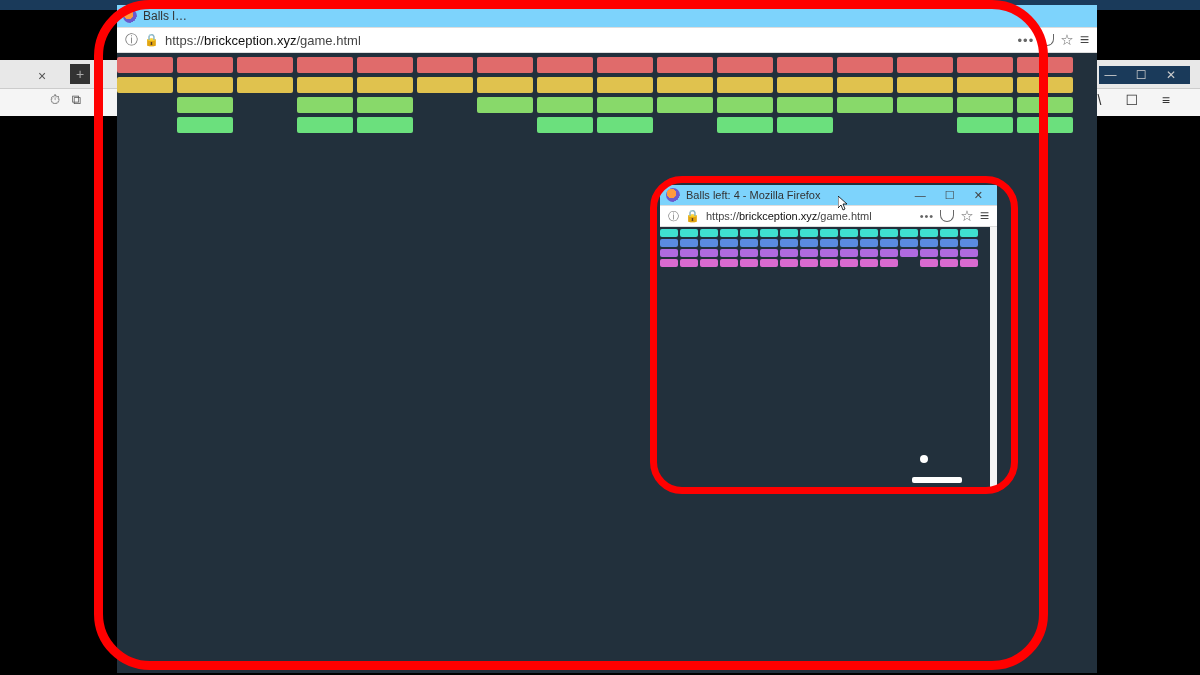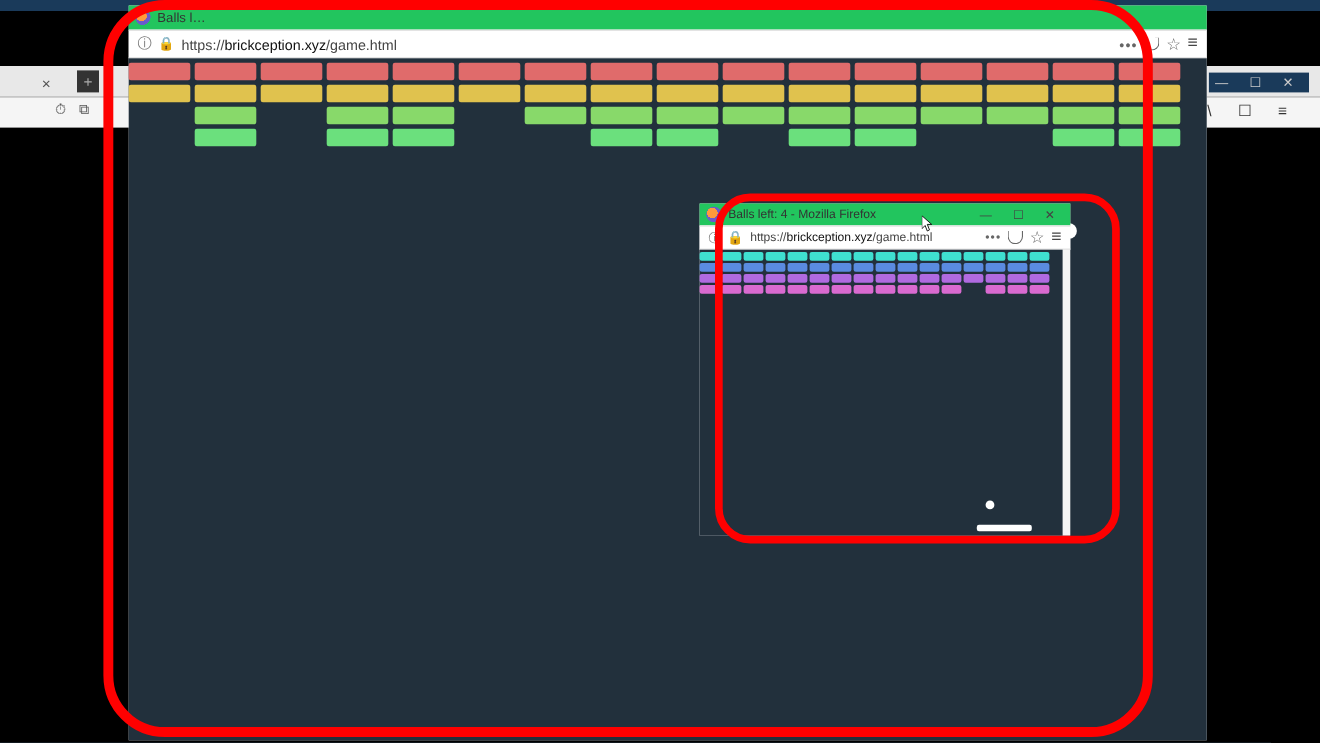--- a/index.html
+++ b/index.html
@@ -78,7 +78,7 @@
   }
   .titlebar {
     height: 22px;
-    background: #22c55e;
+    background: #7dd3fc;
     display: flex;
     align-items: center;
     padding: 0 6px;

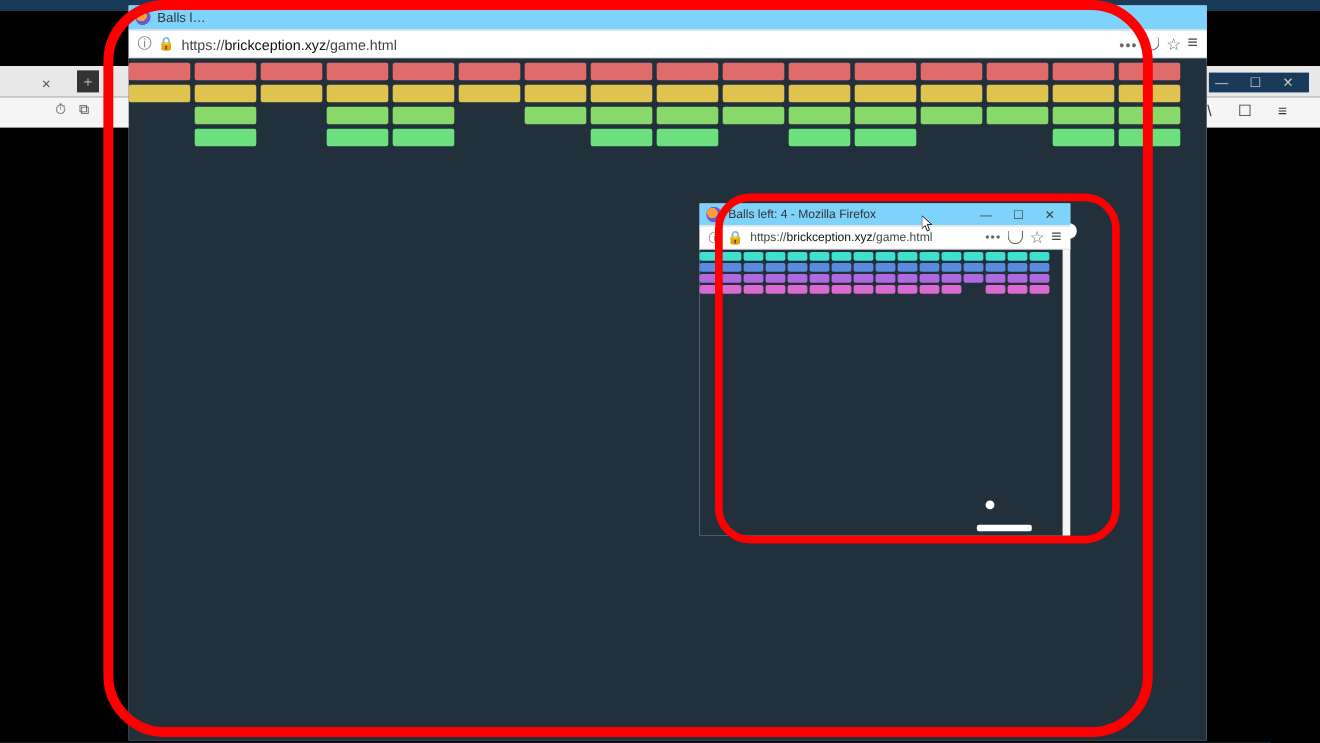--- a/index.html
+++ b/index.html
@@ -271,7 +271,7 @@
     </div>
 </div>
 
-<div class="inner-window" id="inner-window" style="left: 636px; top: 185px;">
+<div class="inner-window" id="inner-window" style="left: 660px; top: 185px;">
   <div class="titlebar">
     <span class="favicon"></span>
     <span>Balls left: 4 - Mozilla Firefox</span>

